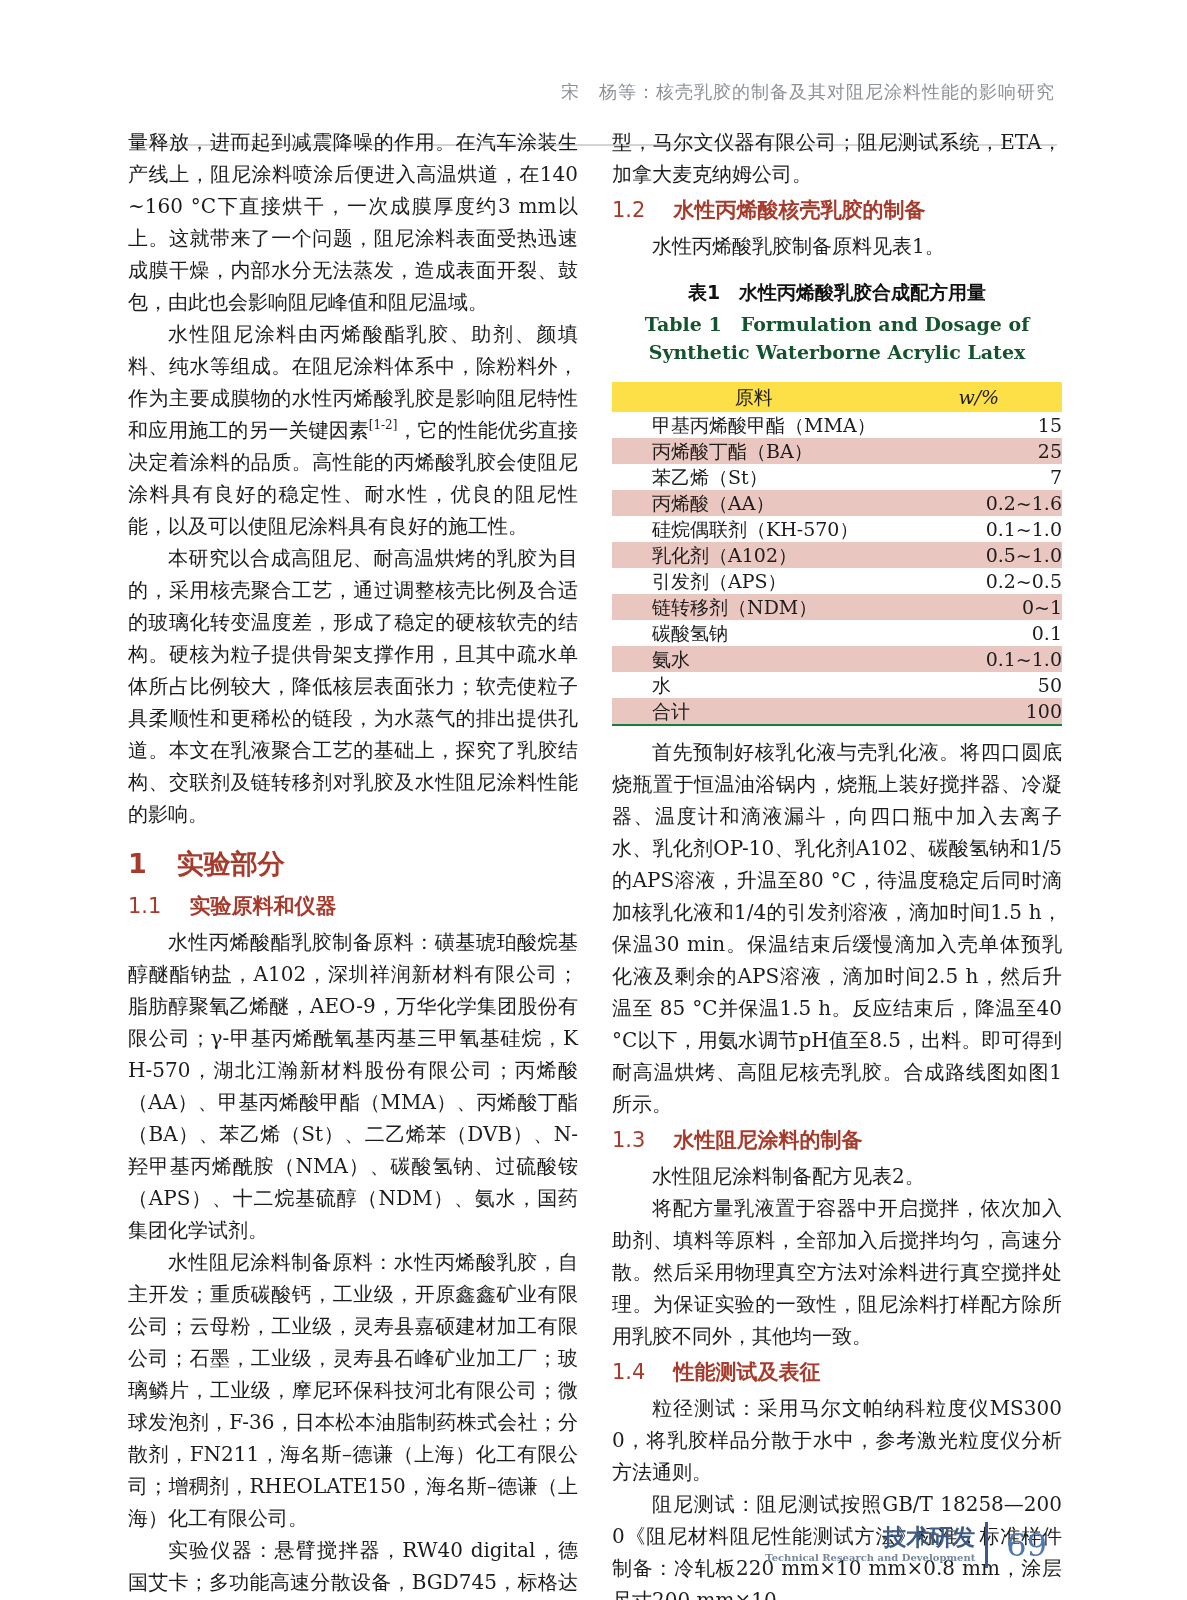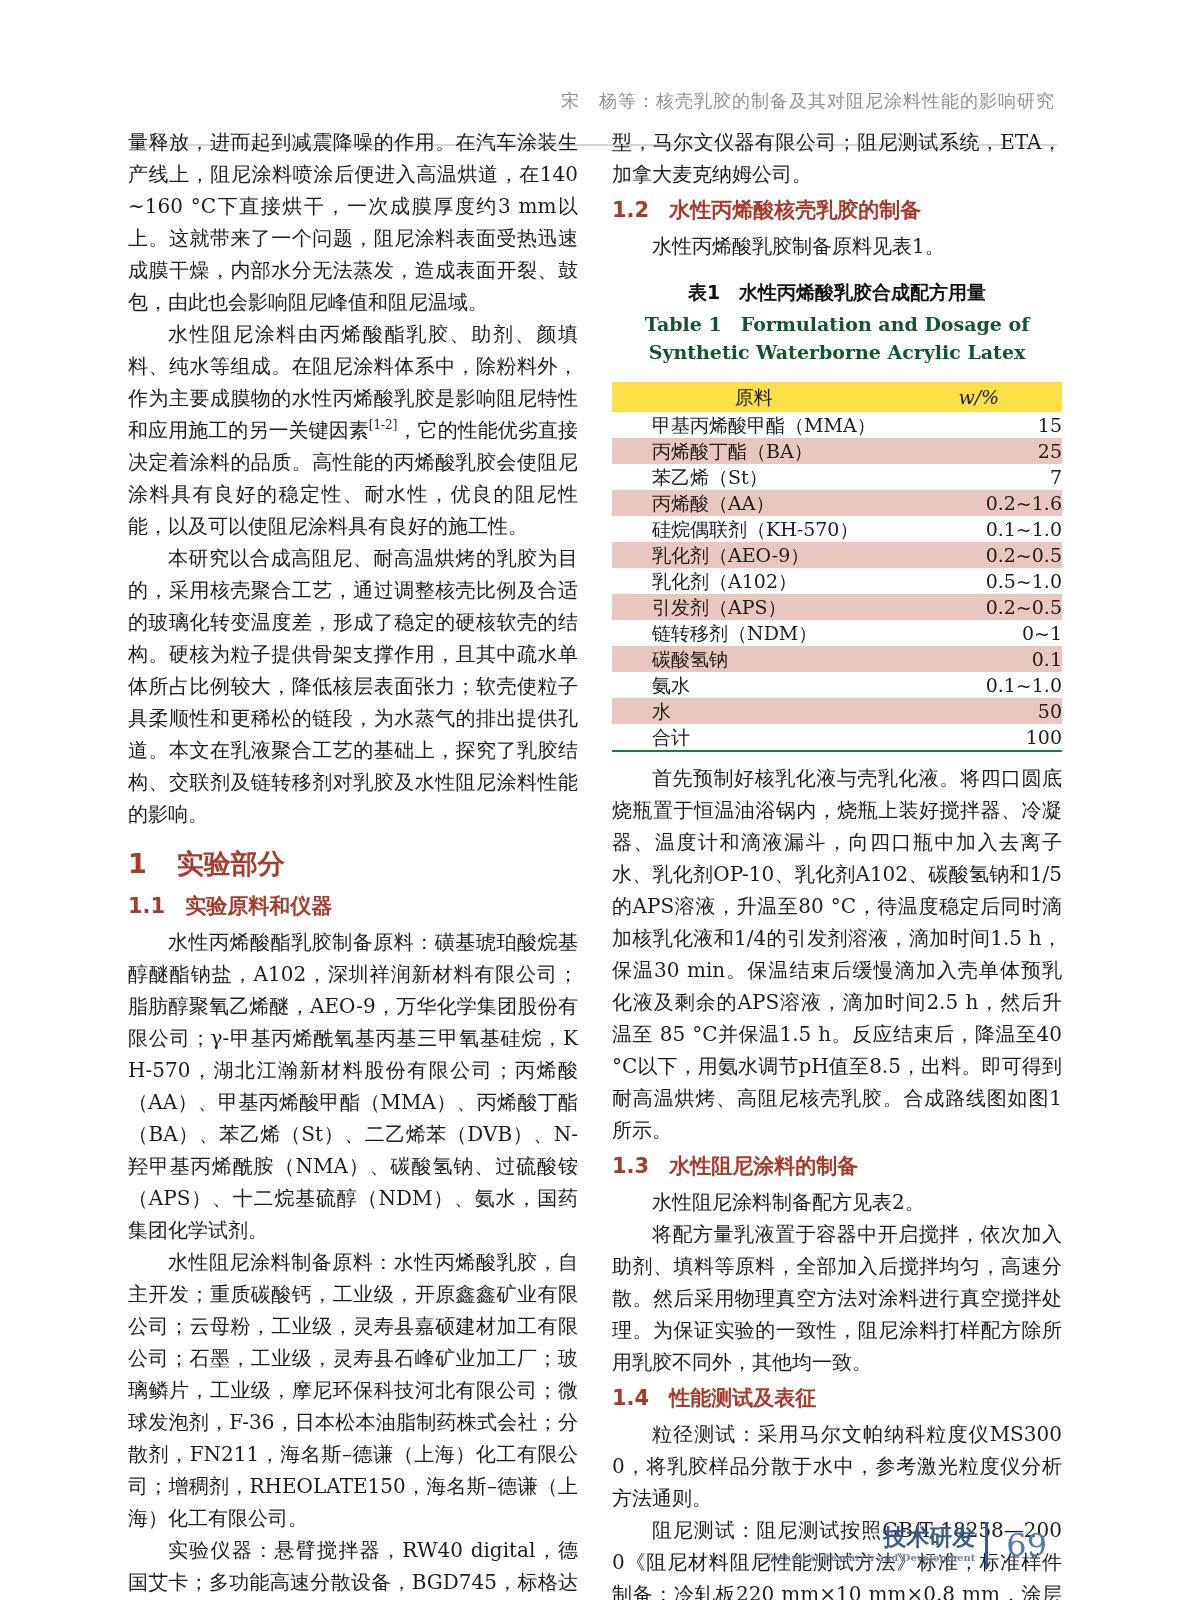--- a/index.html
+++ b/index.html
@@ -15,7 +15,7 @@
   }
   
   .running-head {
-    position:absolute; top:89px; left:130px; right:132px;
+    position:absolute; top:80px; left:130px; right:132px;
     text-align:right;
     font-family:"DejaVu Sans","Liberation Sans",sans-serif;
     font-size:18px; color:#8d9196; letter-spacing:1px;

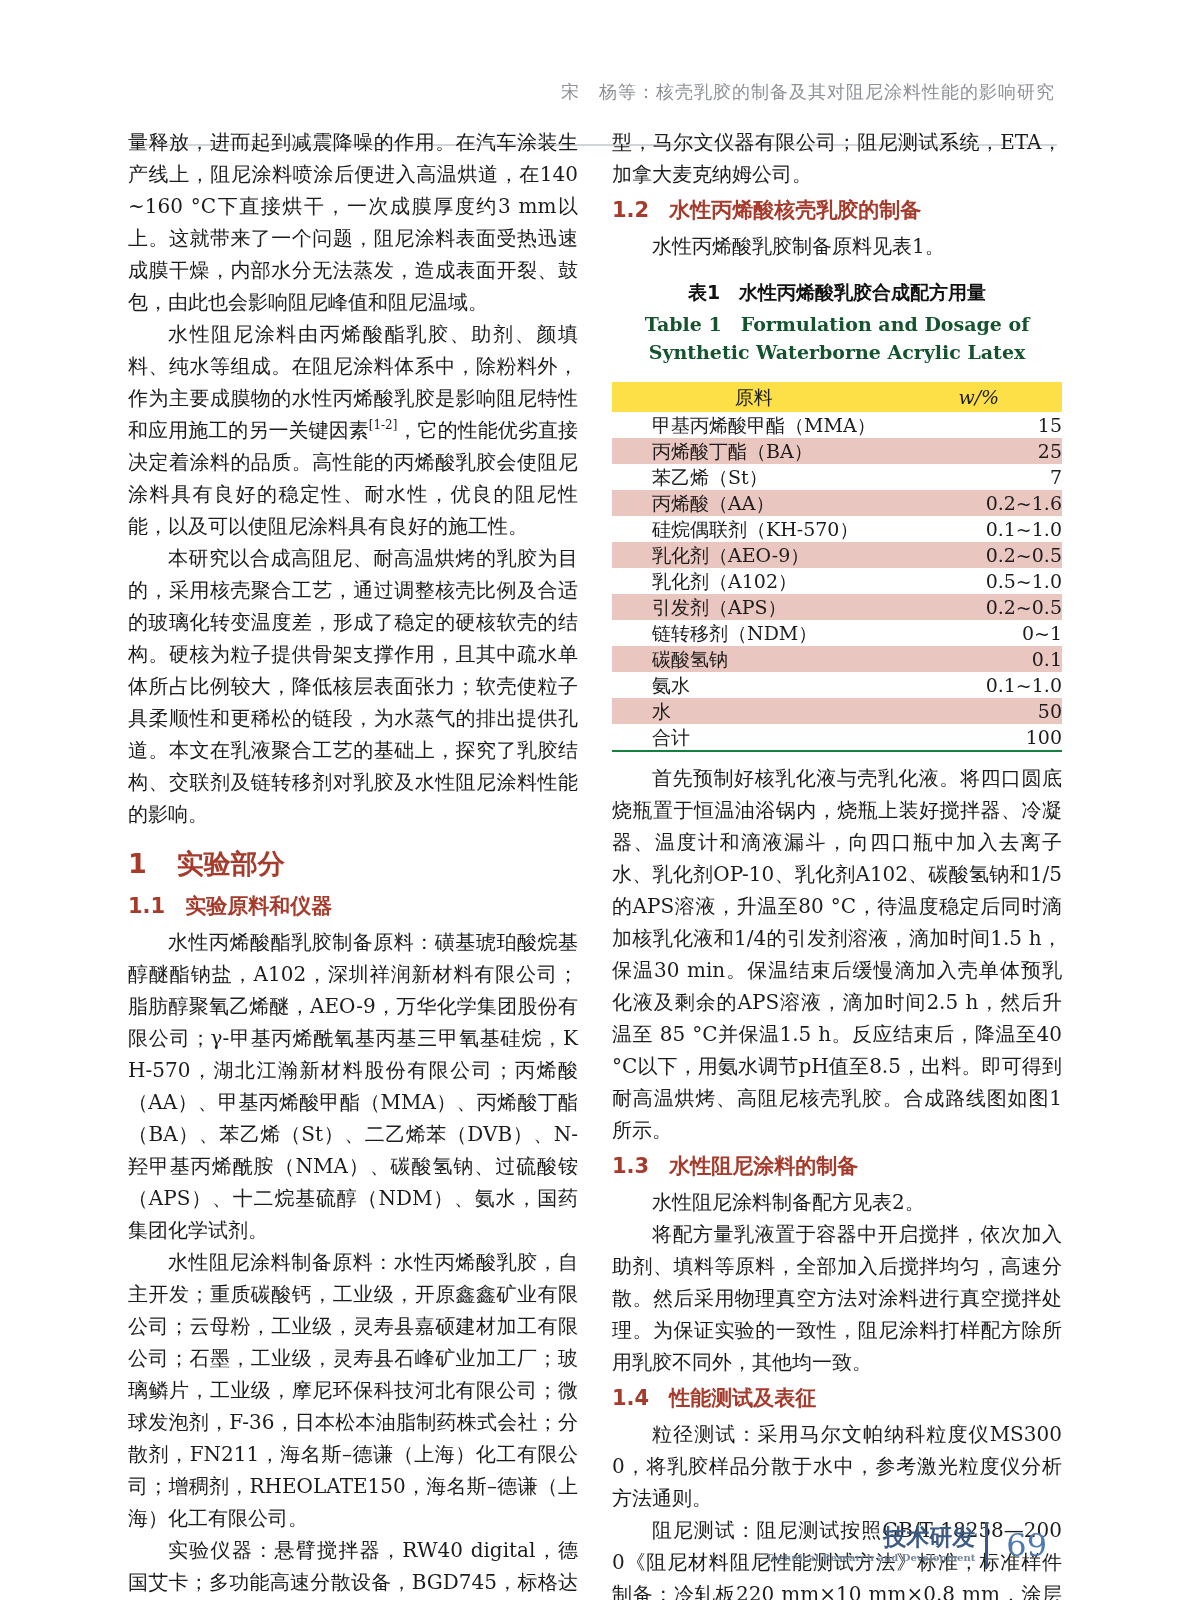--- a/index.html
+++ b/index.html
@@ -49,7 +49,7 @@
     font-size:21px; font-weight:bold; color:#a63b2c;
     margin:6px 0 6px 0;
   }
-  .sec2 .num { margin-right:20px; font-weight:bold; }
+  .sec2 .num { margin-right:28px; font-weight:normal; }
   
   .table-block { margin:18px 0 10px 0; }
   .tbl-title-cn {

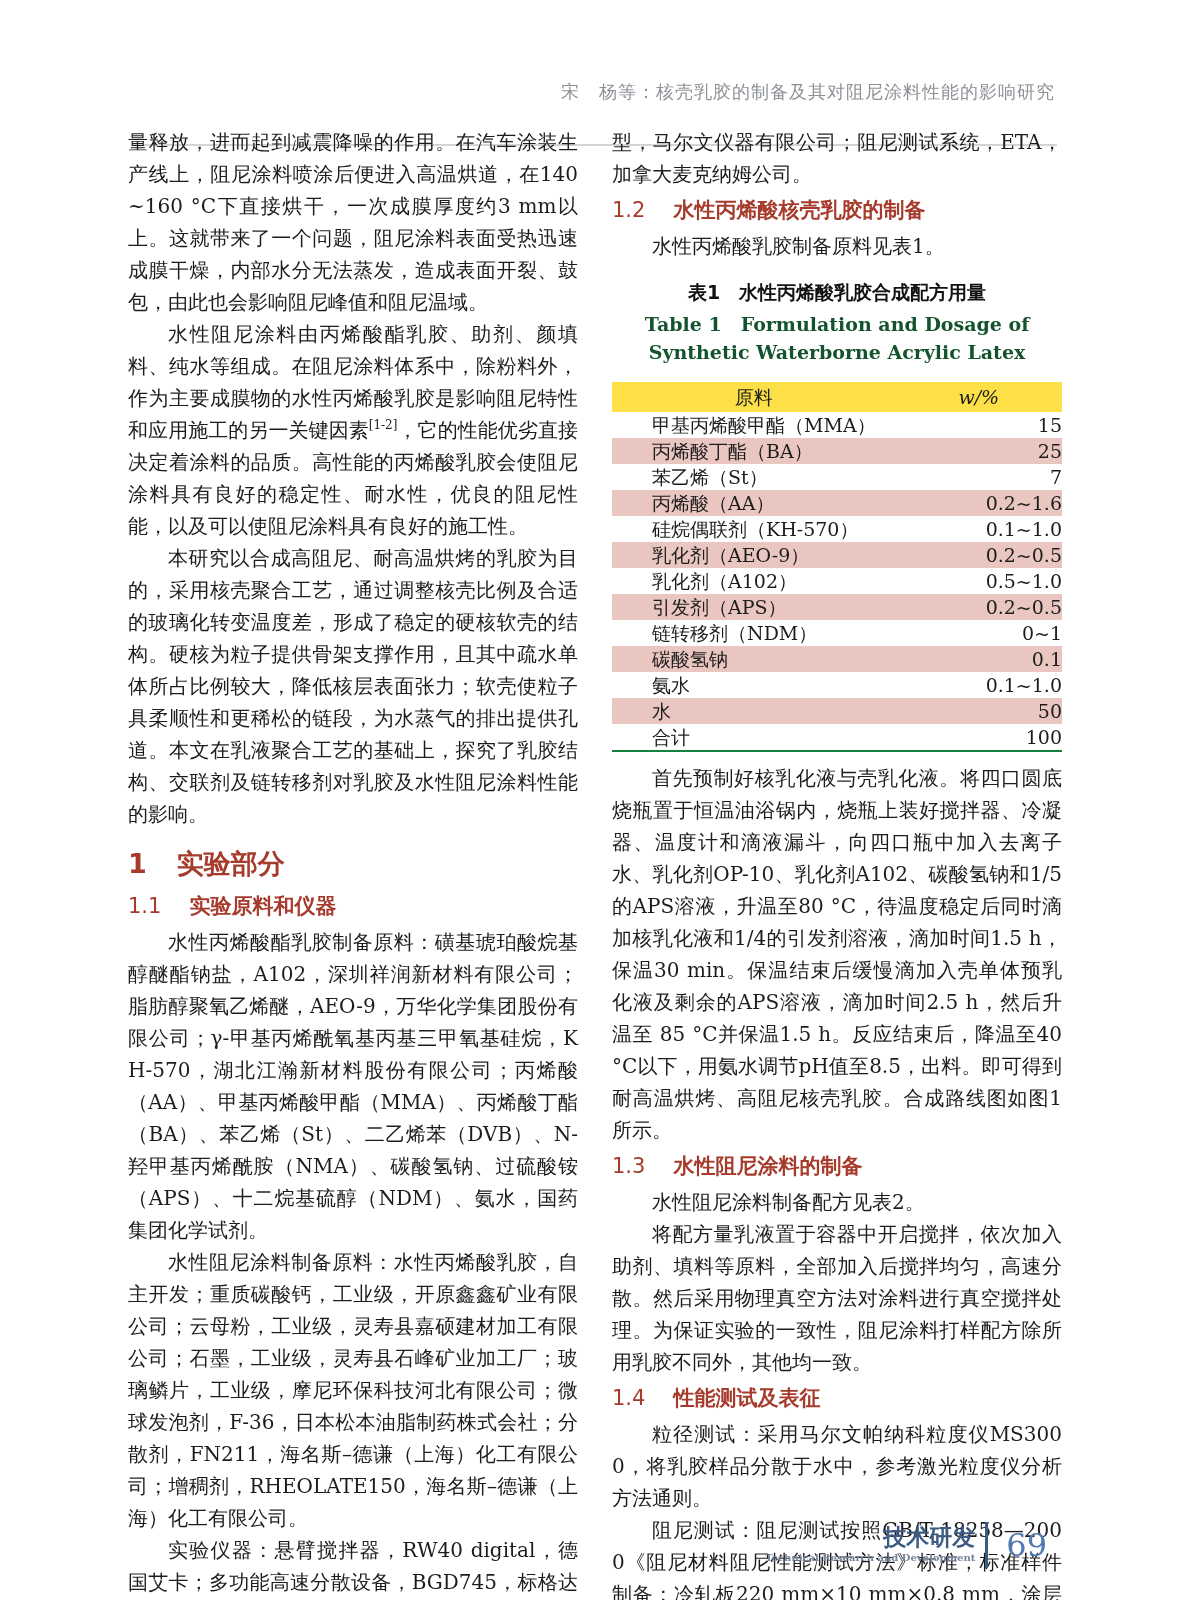--- a/index.html
+++ b/index.html
@@ -166,10 +166,6 @@
                 <td>0.1~1.0</td>
               </tr>
               <tr>
-                <td>乳化剂（AEO-9）</td>
-                <td>0.2~0.5</td>
-              </tr>
-              <tr>
                 <td>乳化剂（A102）</td>
                 <td>0.5~1.0</td>
               </tr>

